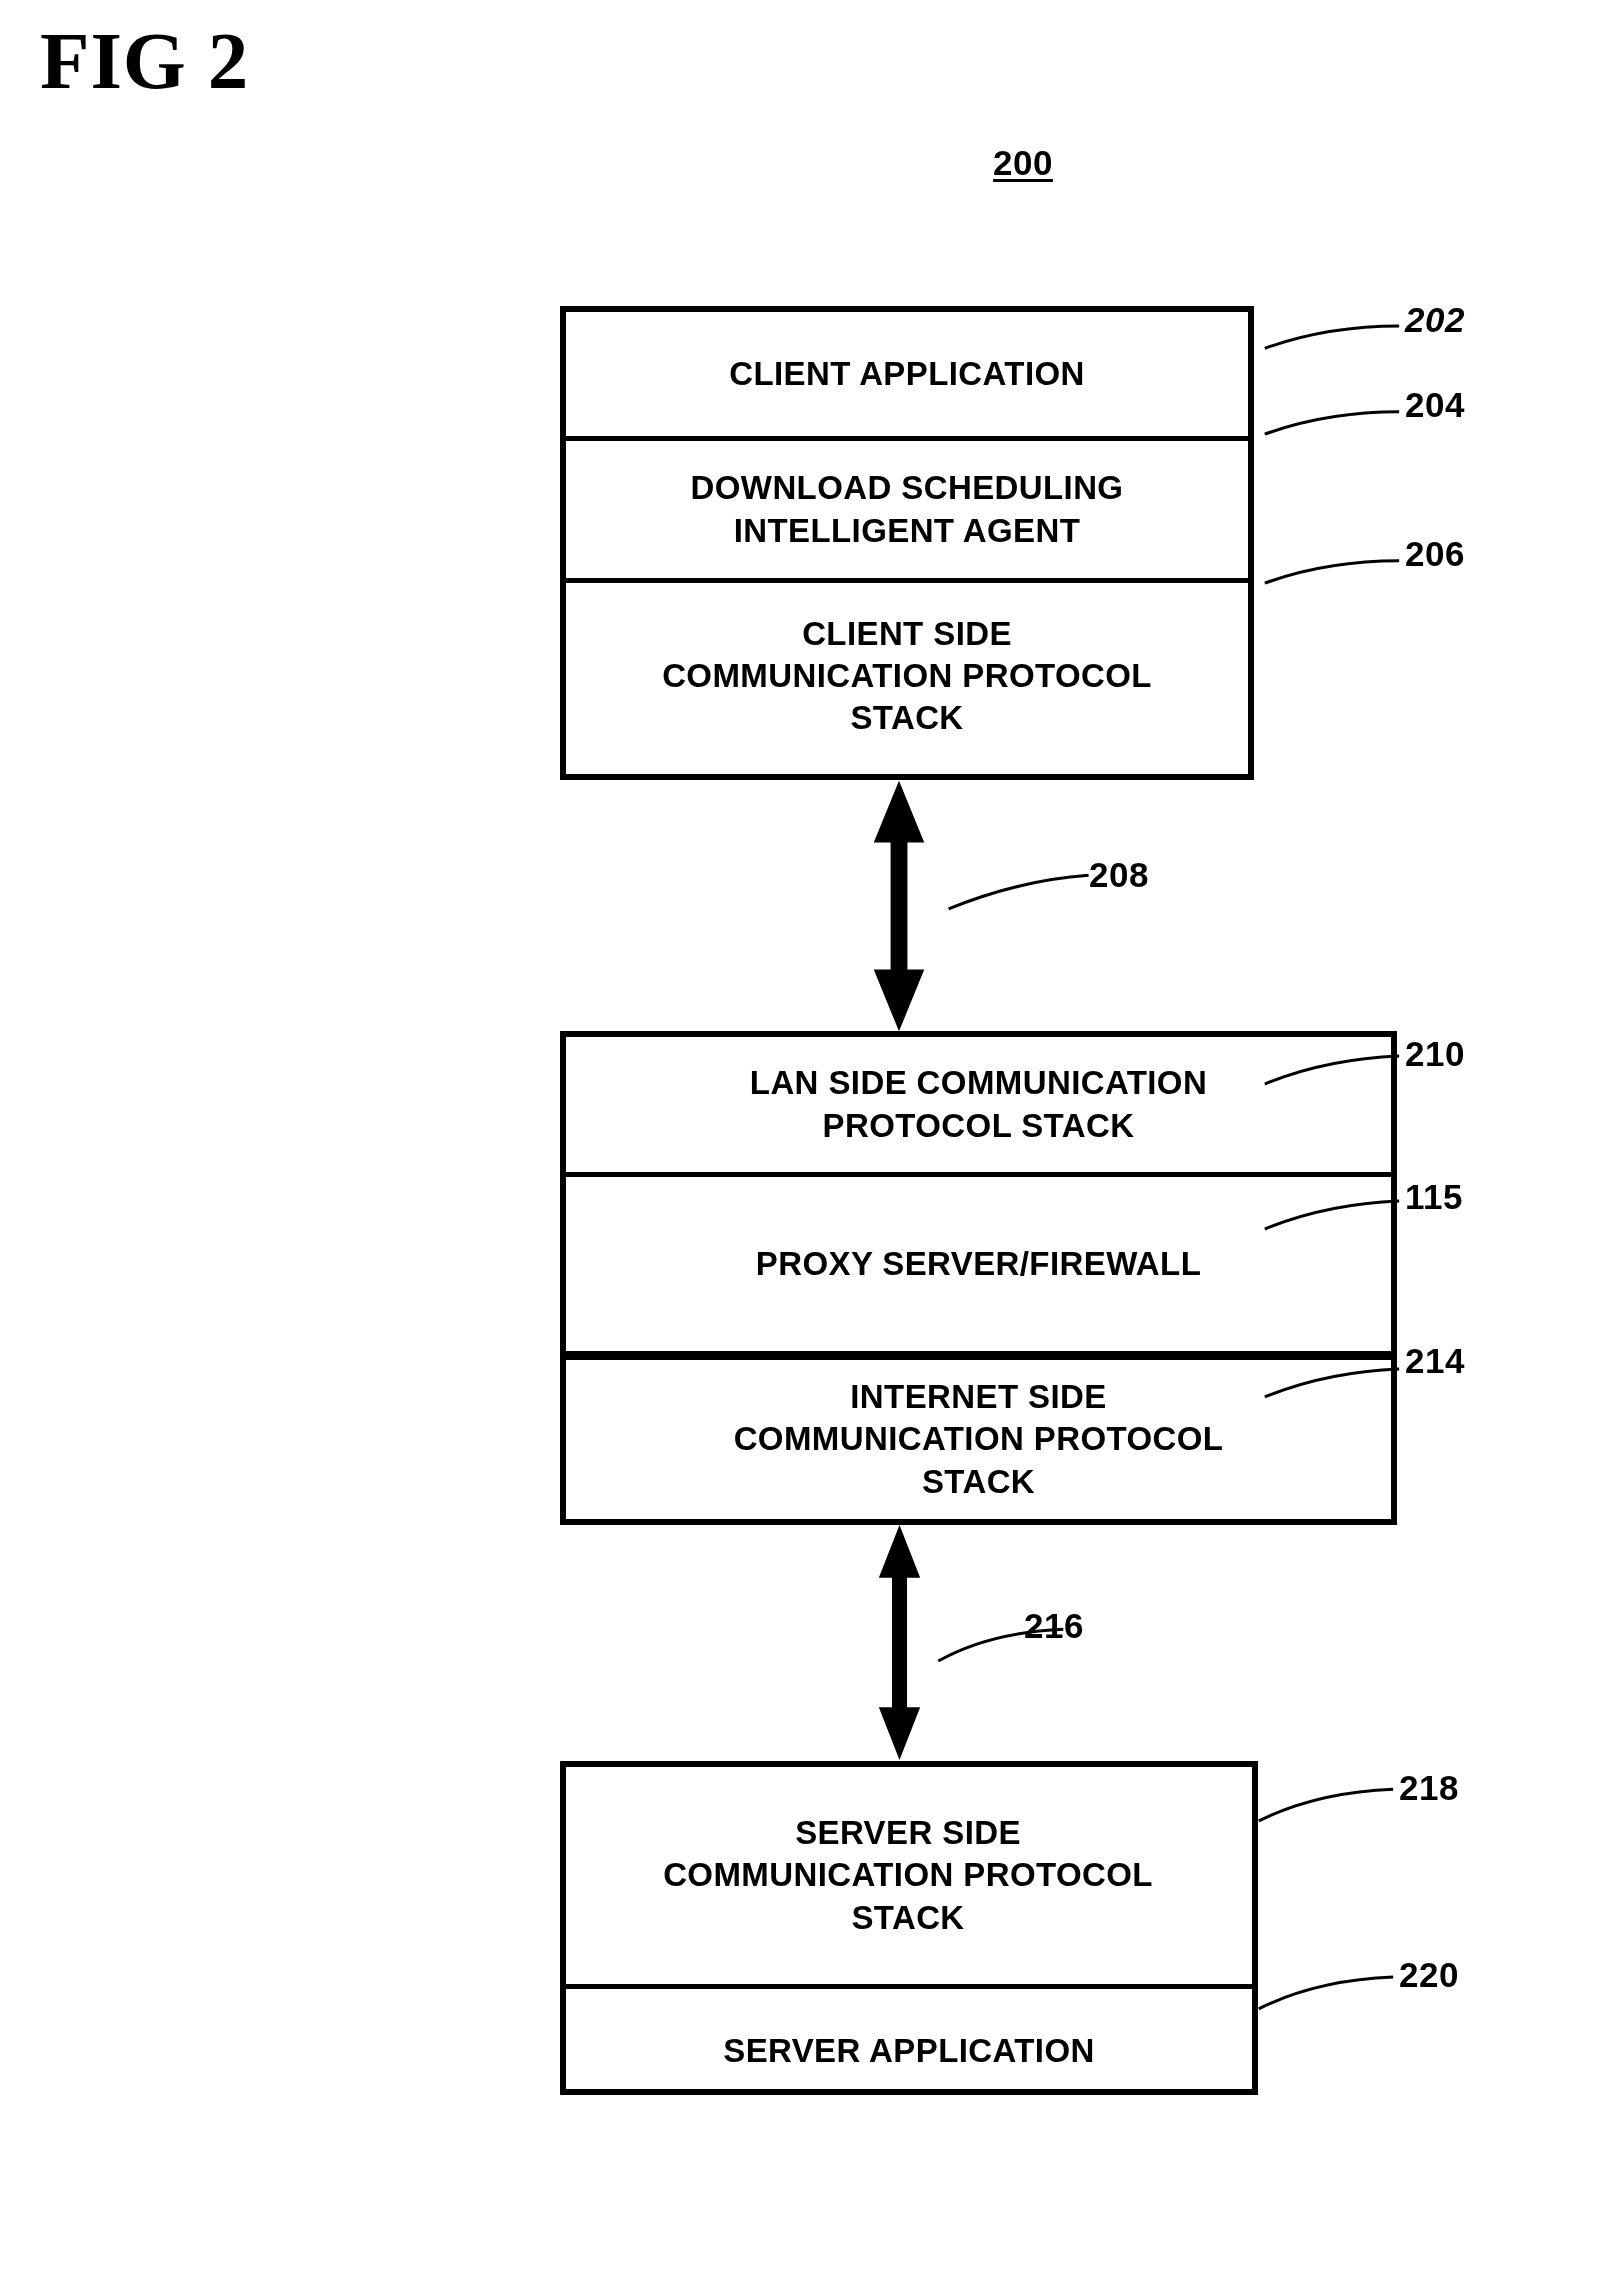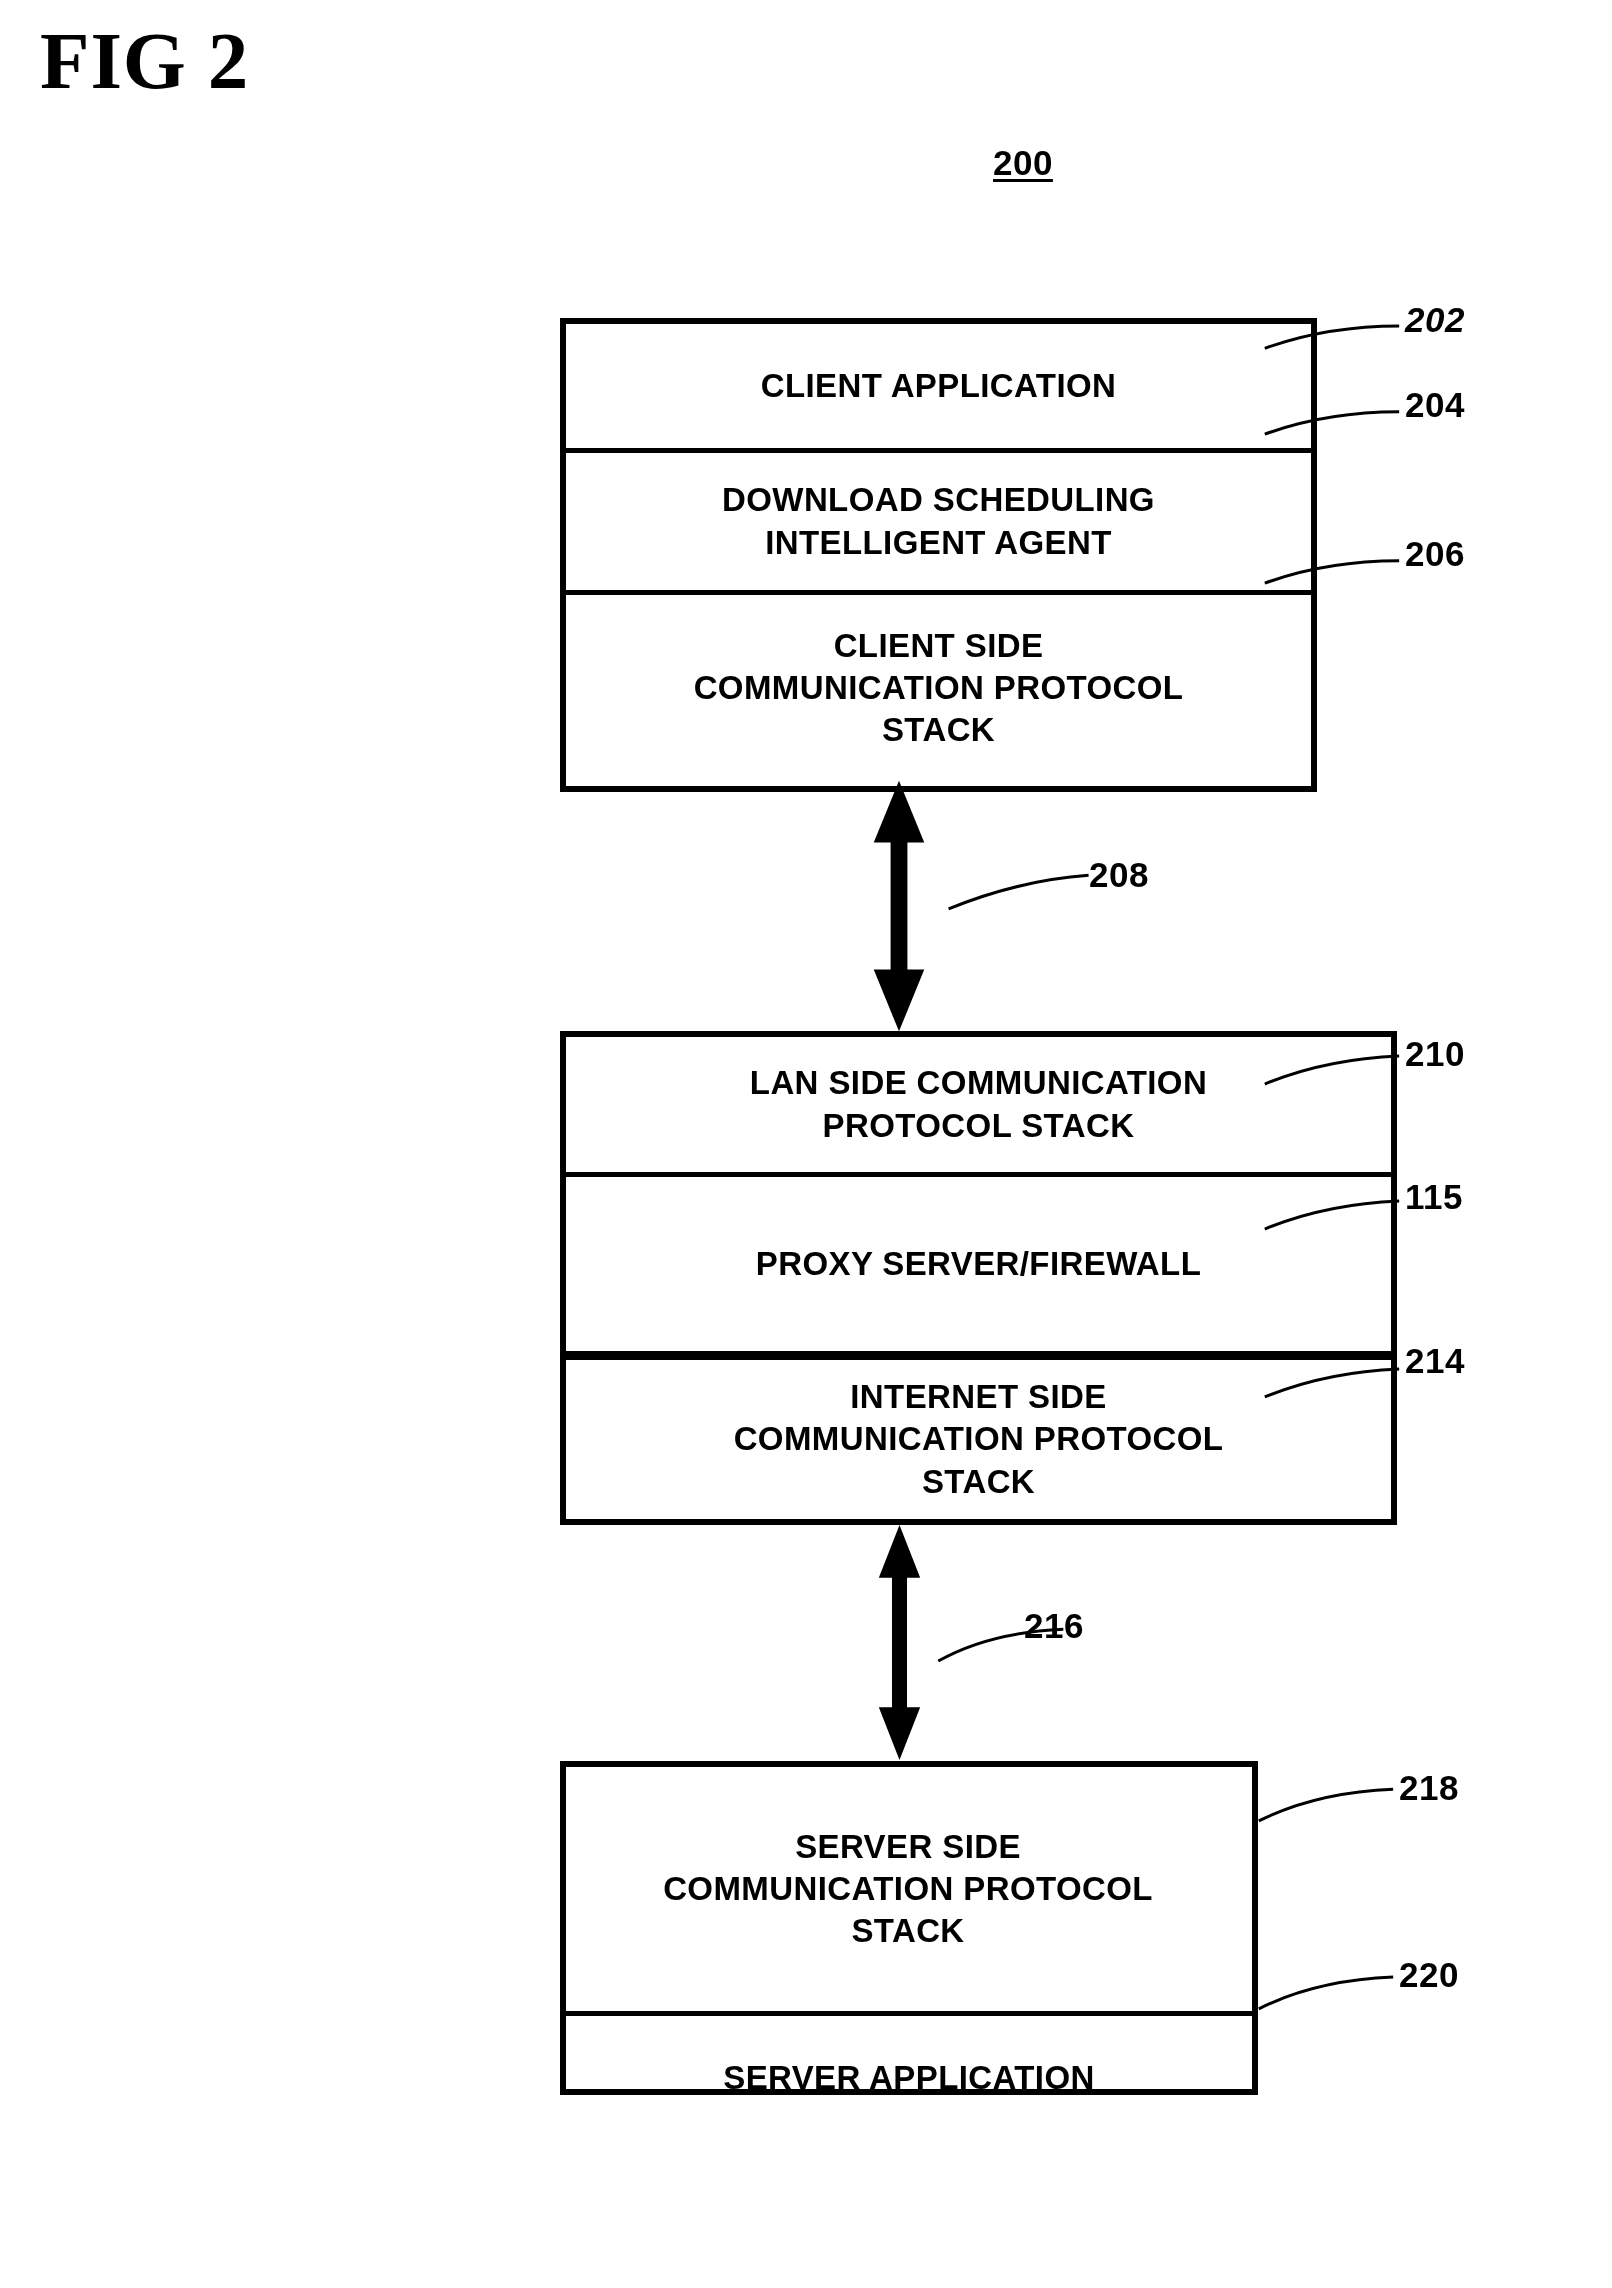--- a/index.html
+++ b/index.html
@@ -65,7 +65,7 @@
   .cell.div-top-thick { border-top: 9.4px solid #000; }
 
   
-  #group-client { left: 560px; top: 318px; width: 757px; height: 474px; }
+  #group-client { left: 560px; top: 306px; width: 694px; height: 474px; }
   #g1-cell-0 { height: 124px; }
   #g1-cell-1 { height: 142px; }
   #g1-cell-2 { height: 191px; }

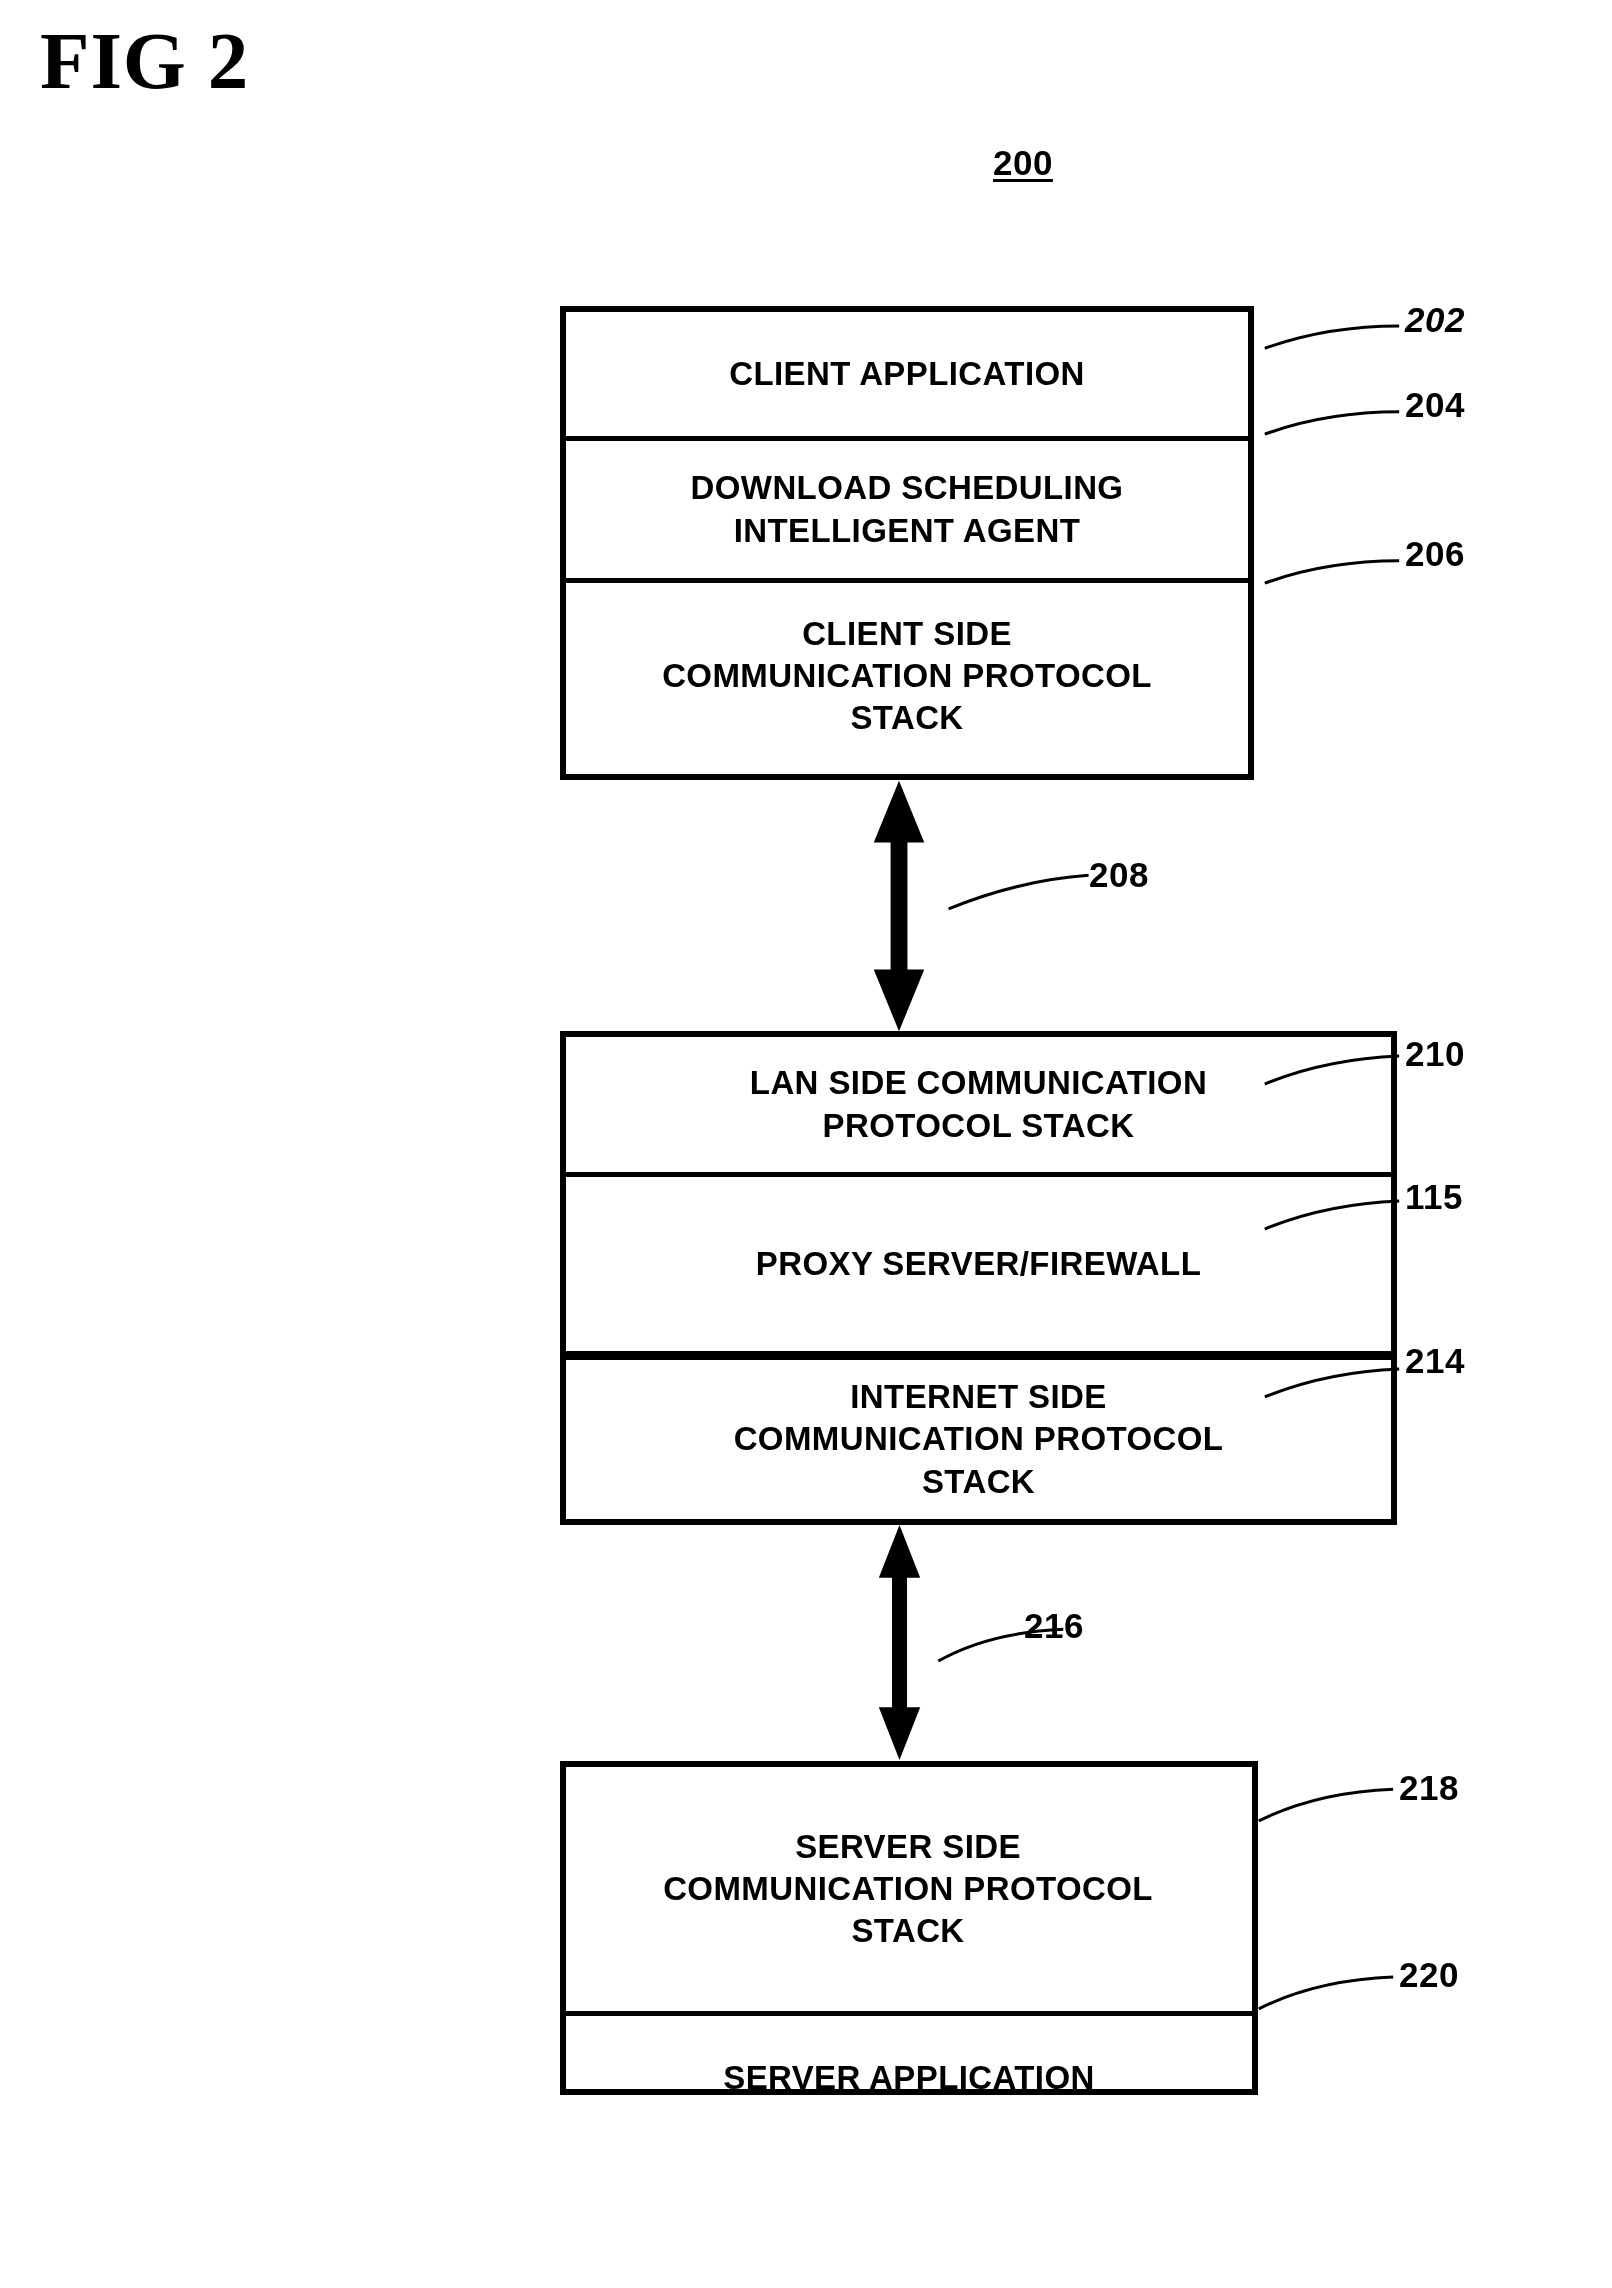--- a/index.html
+++ b/index.html
@@ -78,7 +78,7 @@
 
   
   #group-server { left: 560px; top: 1761px; width: 698px; height: 334px; }
-  #g3-cell-0 { height: 244px; padding-left: 11px; }
+  #g3-cell-0 { height: 217px; padding-left: 11px; }
   #g3-cell-1 { height: 130px; }
 
   

